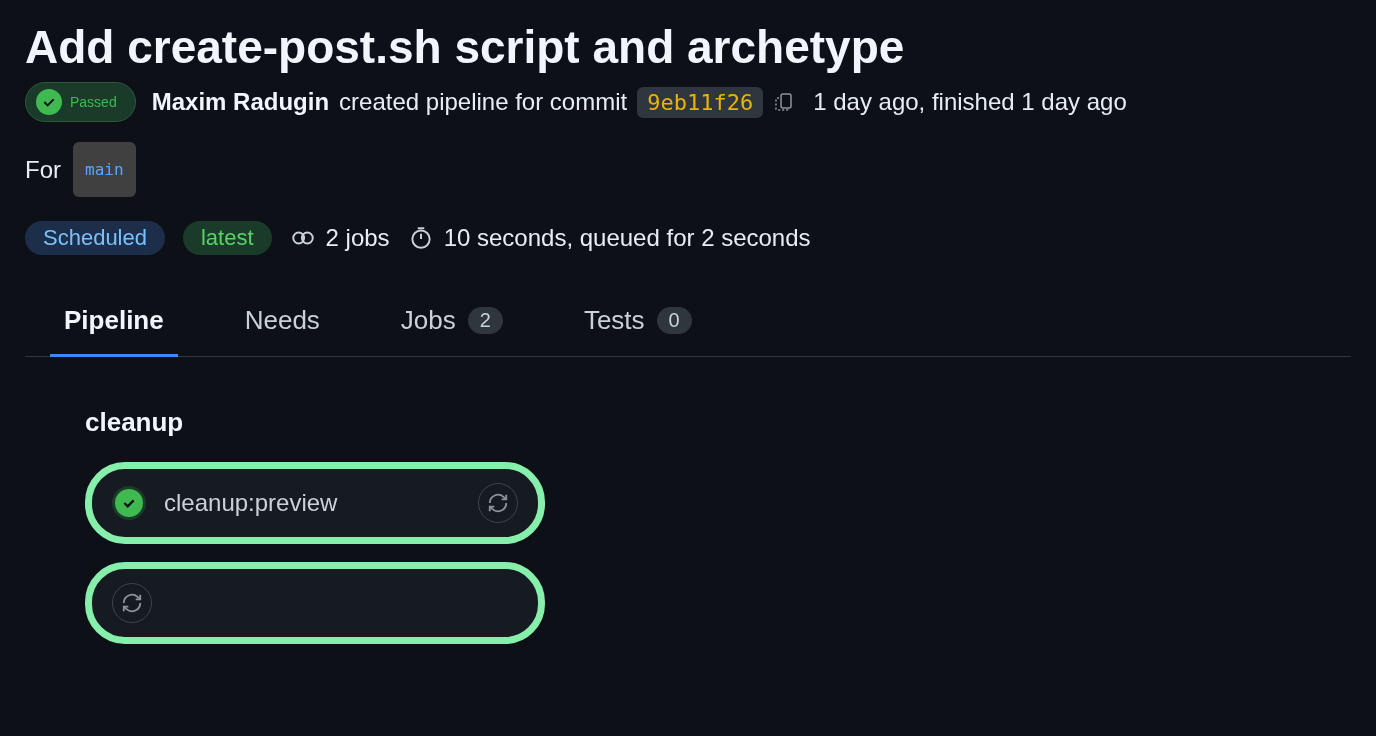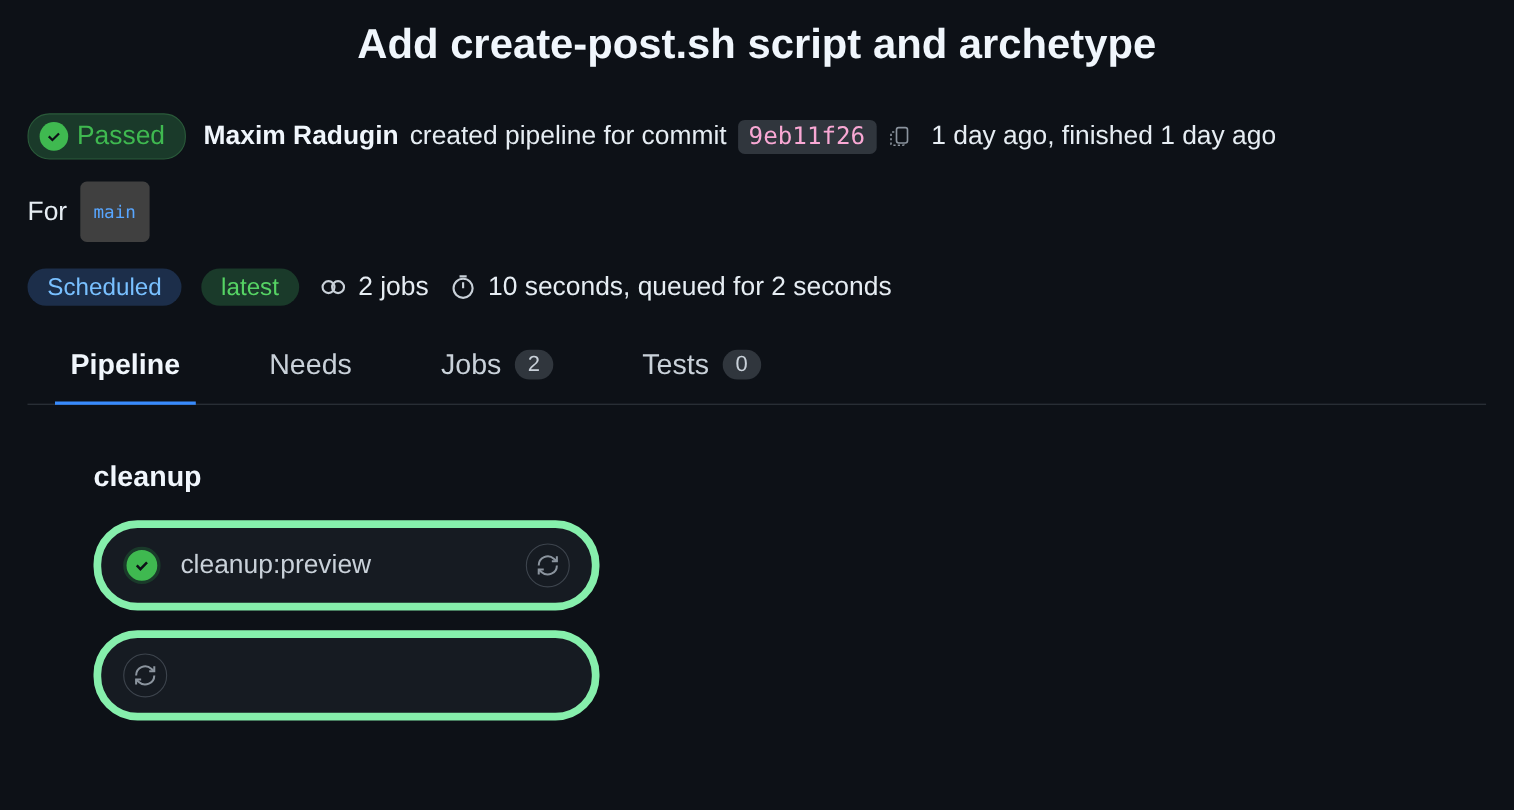--- a/index.html
+++ b/index.html
@@ -16,11 +16,10 @@
       height: 736px;
     }
     .title {
-      font-size: 38px;
+      font-size: 46px;
       font-weight: 700;
       color: #f0f6fc;
-      margin-bottom: 40px;
-      text-align: center;
+      margin-bottom: 8px;
     }
     .meta-row {
       display: flex;

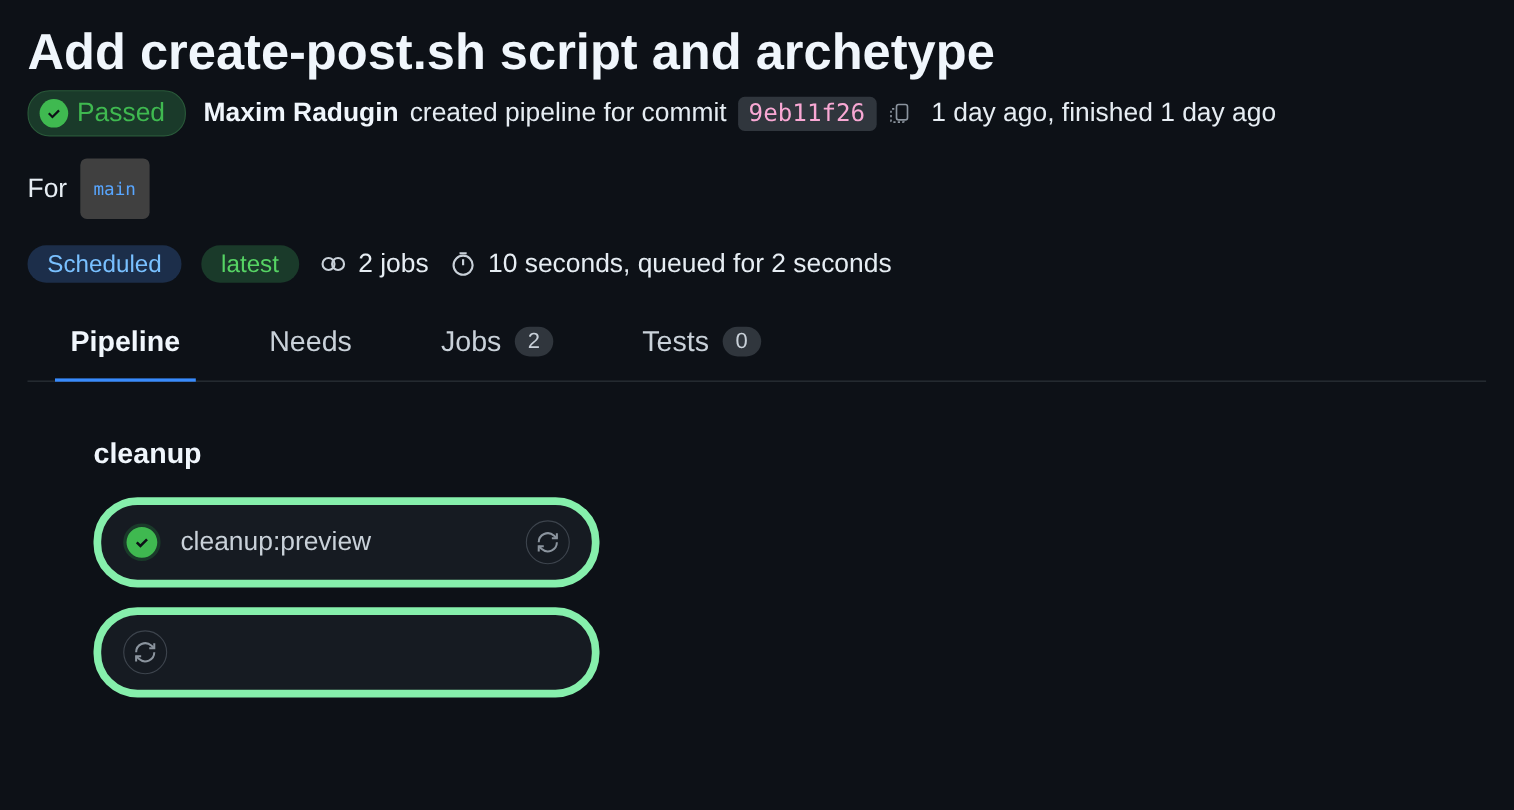--- a/index.html
+++ b/index.html
@@ -37,7 +37,7 @@
       border: 1px solid #2a5a3a;
       border-radius: 20px;
       padding: 6px 18px 6px 10px;
-      font-size: 24px;
+      font-size: 14px;
       color: #3fb950;
       font-weight: 500;
     }

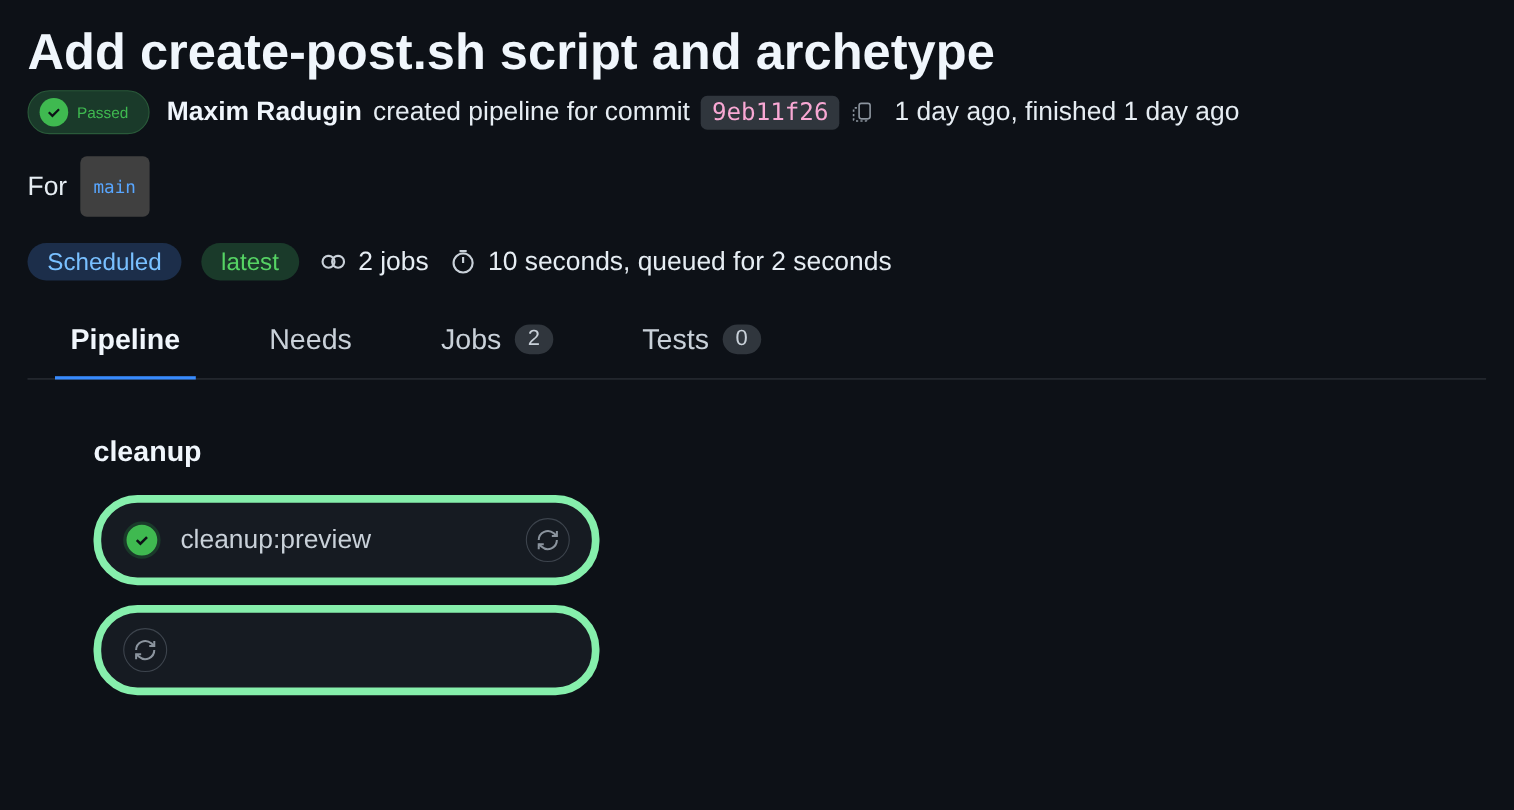--- a/index.html
+++ b/index.html
@@ -73,7 +73,7 @@
       padding: 3px 10px;
       border-radius: 6px;
       font-size: 22px;
-      color: #f9a8d4;
+      color: #eab308;
     }
     .copy-icon {
       width: 24px;

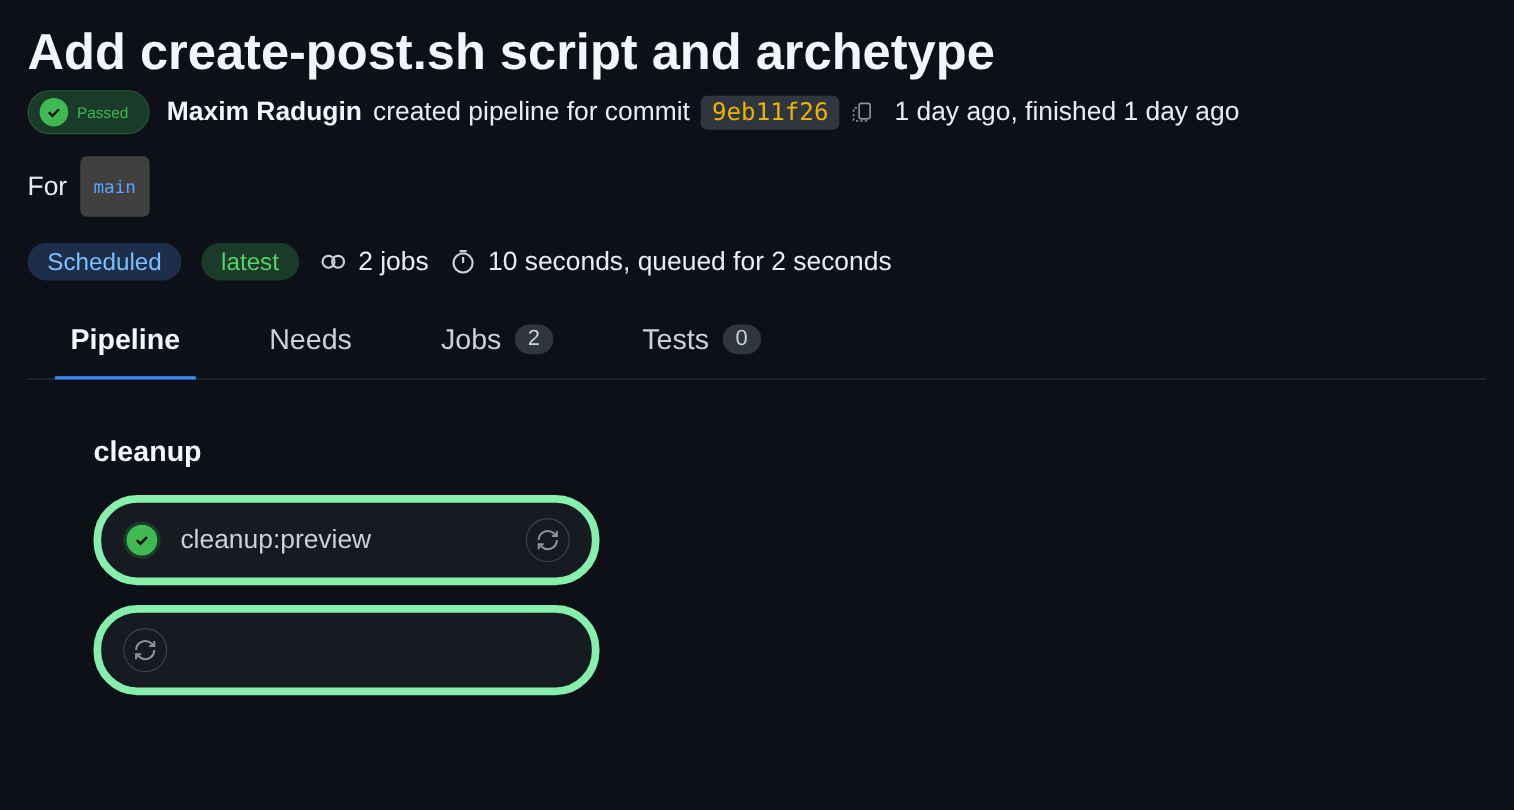--- a/index.html
+++ b/index.html
@@ -106,7 +106,7 @@
       align-items: center;
       gap: 18px;
       font-size: 24px;
-      margin-bottom: 38px;
+      margin-bottom: 50px;
       flex-wrap: wrap;
     }
     .badge-scheduled {

